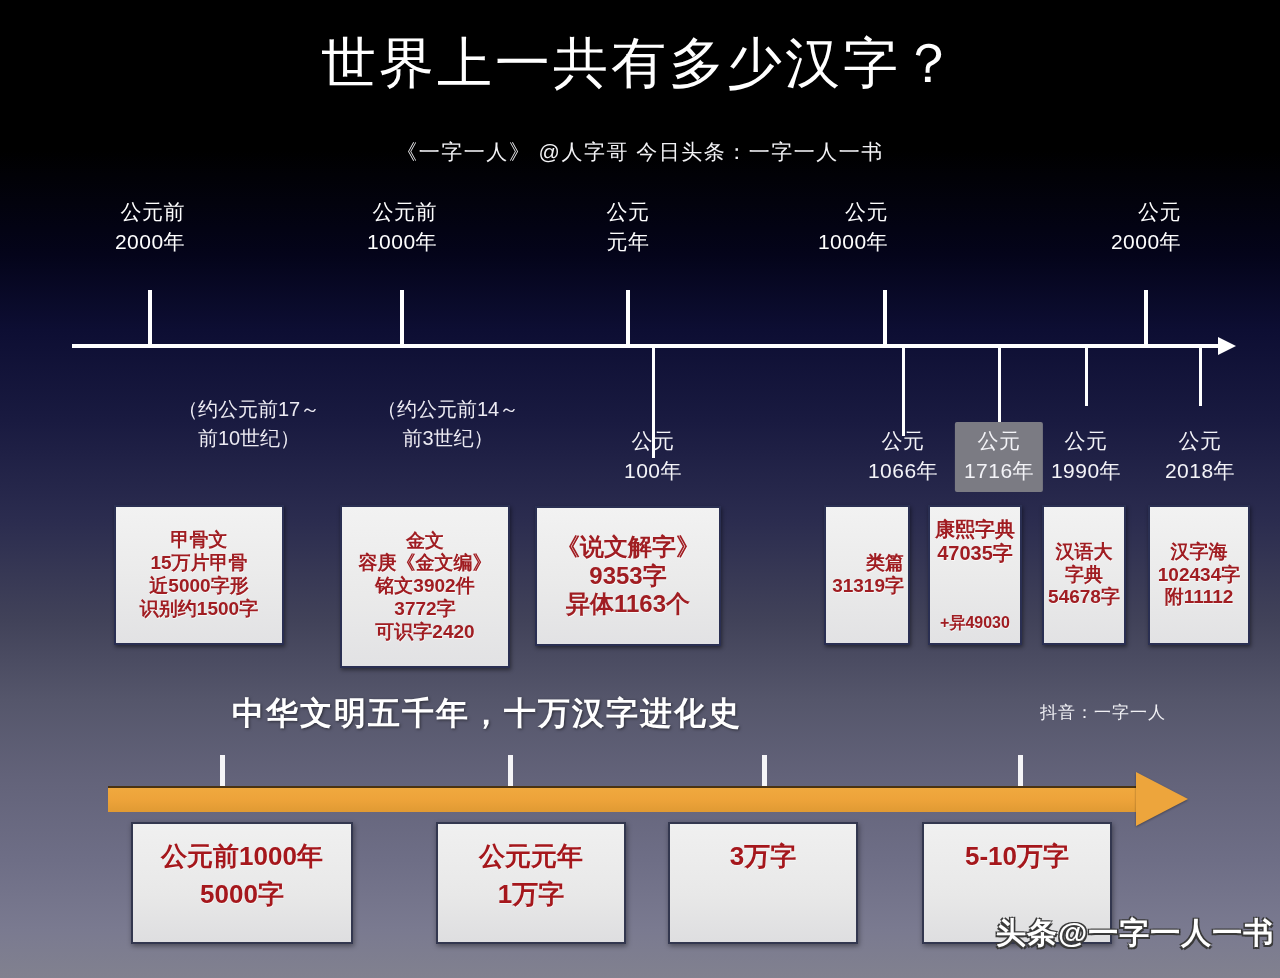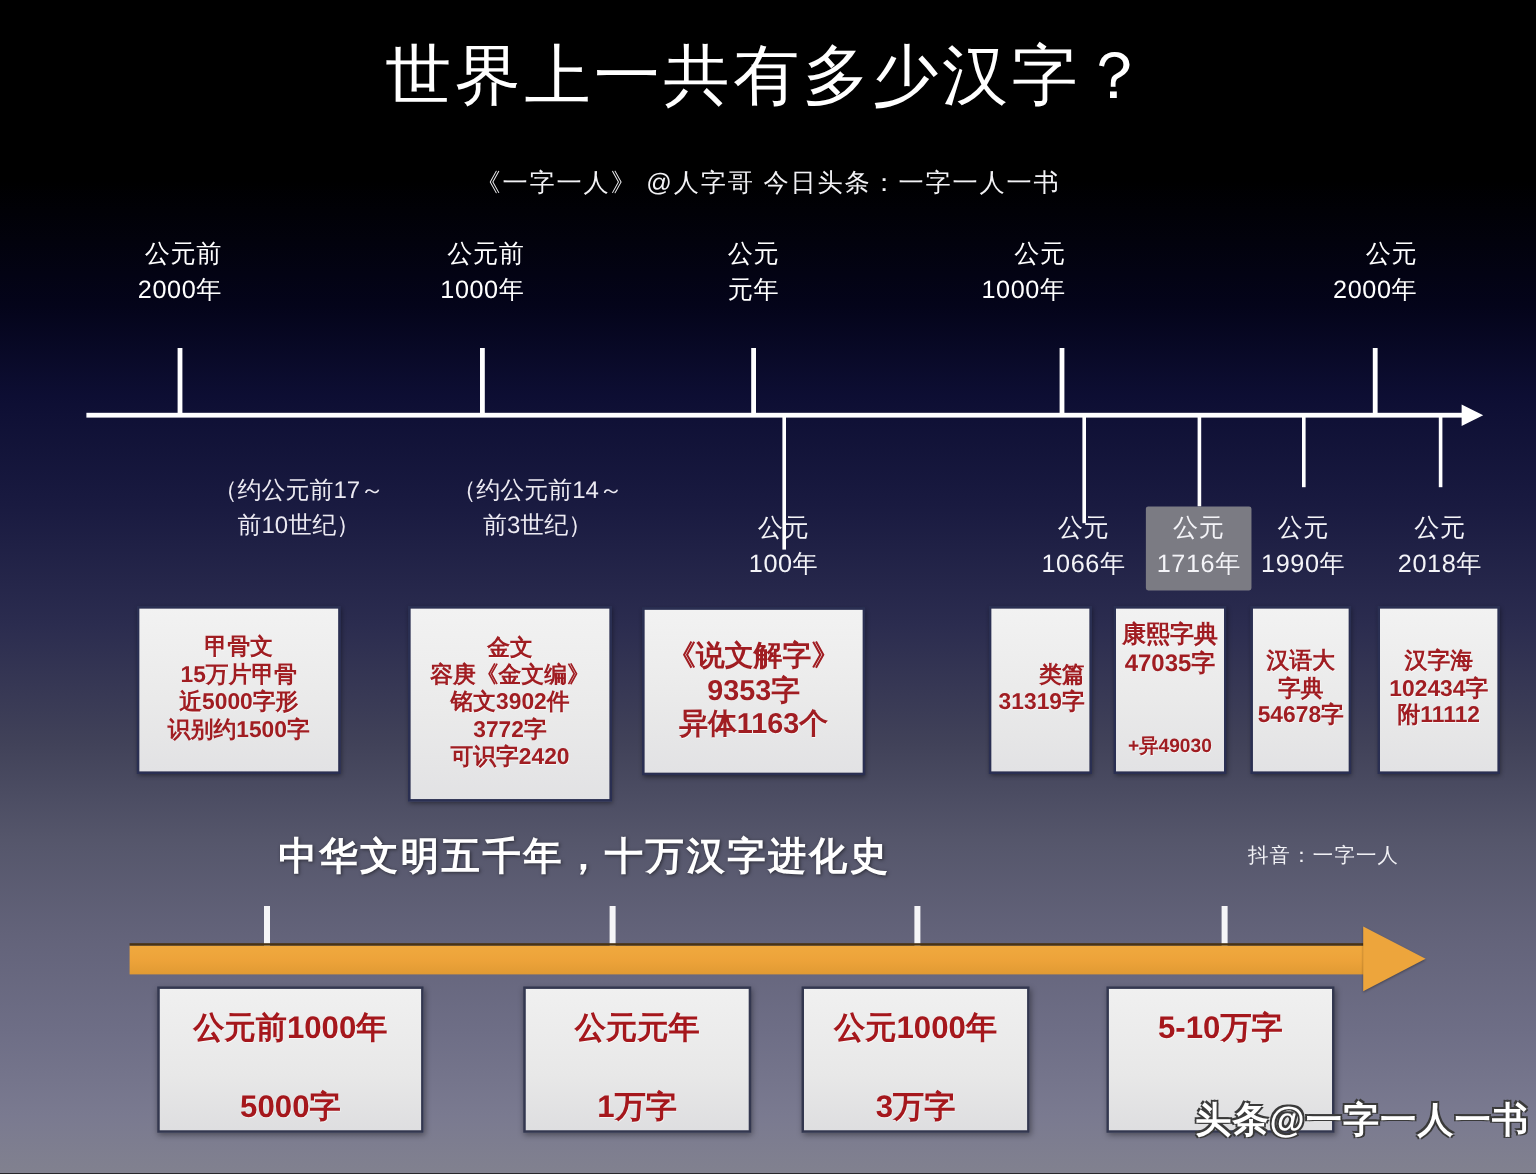--- a/index.html
+++ b/index.html
@@ -227,7 +227,7 @@
     display: flex;
     flex-direction: column;
     align-items: center;
-    justify-content: space-between;
+    justify-content: flex-start;
     text-align: center;
     padding-top: 14px;
     box-shadow: 1px 2px 5px rgba(0,0,0,0.4);

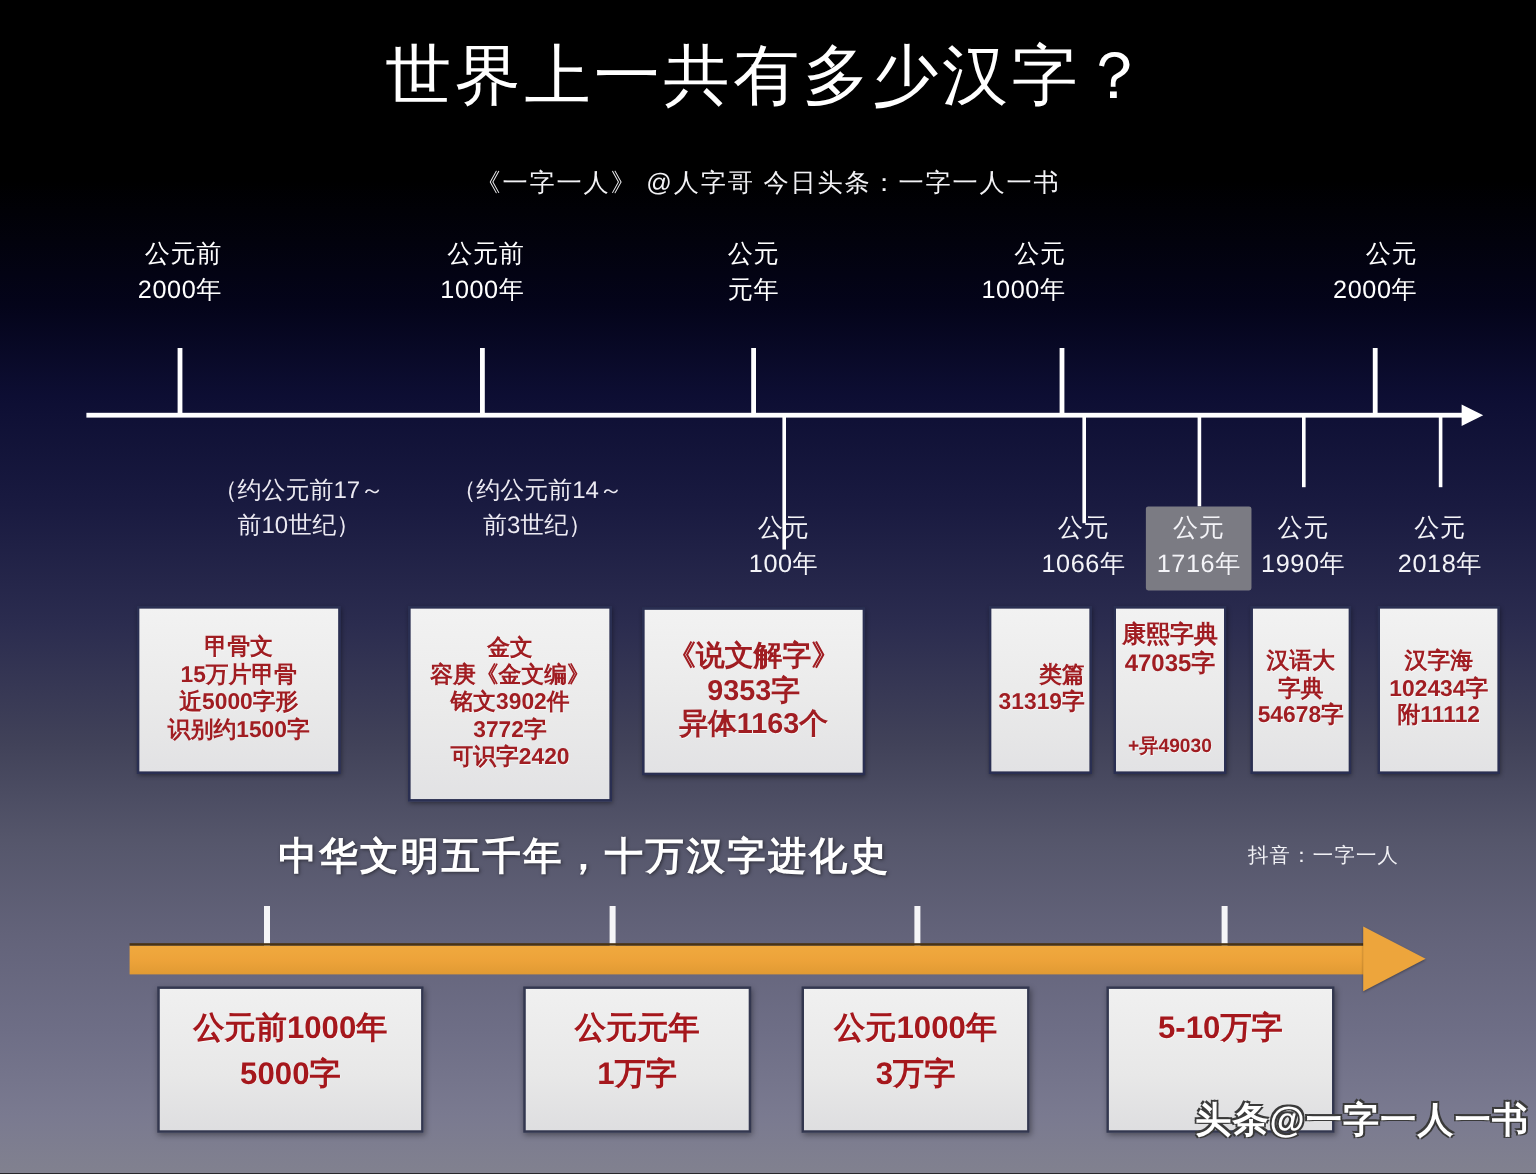--- a/index.html
+++ b/index.html
@@ -402,7 +402,6 @@
         <div class="line">1万字</div>
       </div>
       <div class="bcard" style="left: 668px; top: 822px; width: 190px; height: 122px;">
-        <div class="line">公元1000年</div>
         <div class="line">3万字</div>
       </div>
       <div class="bcard" style="left: 922px; top: 822px; width: 190px; height: 122px;">

